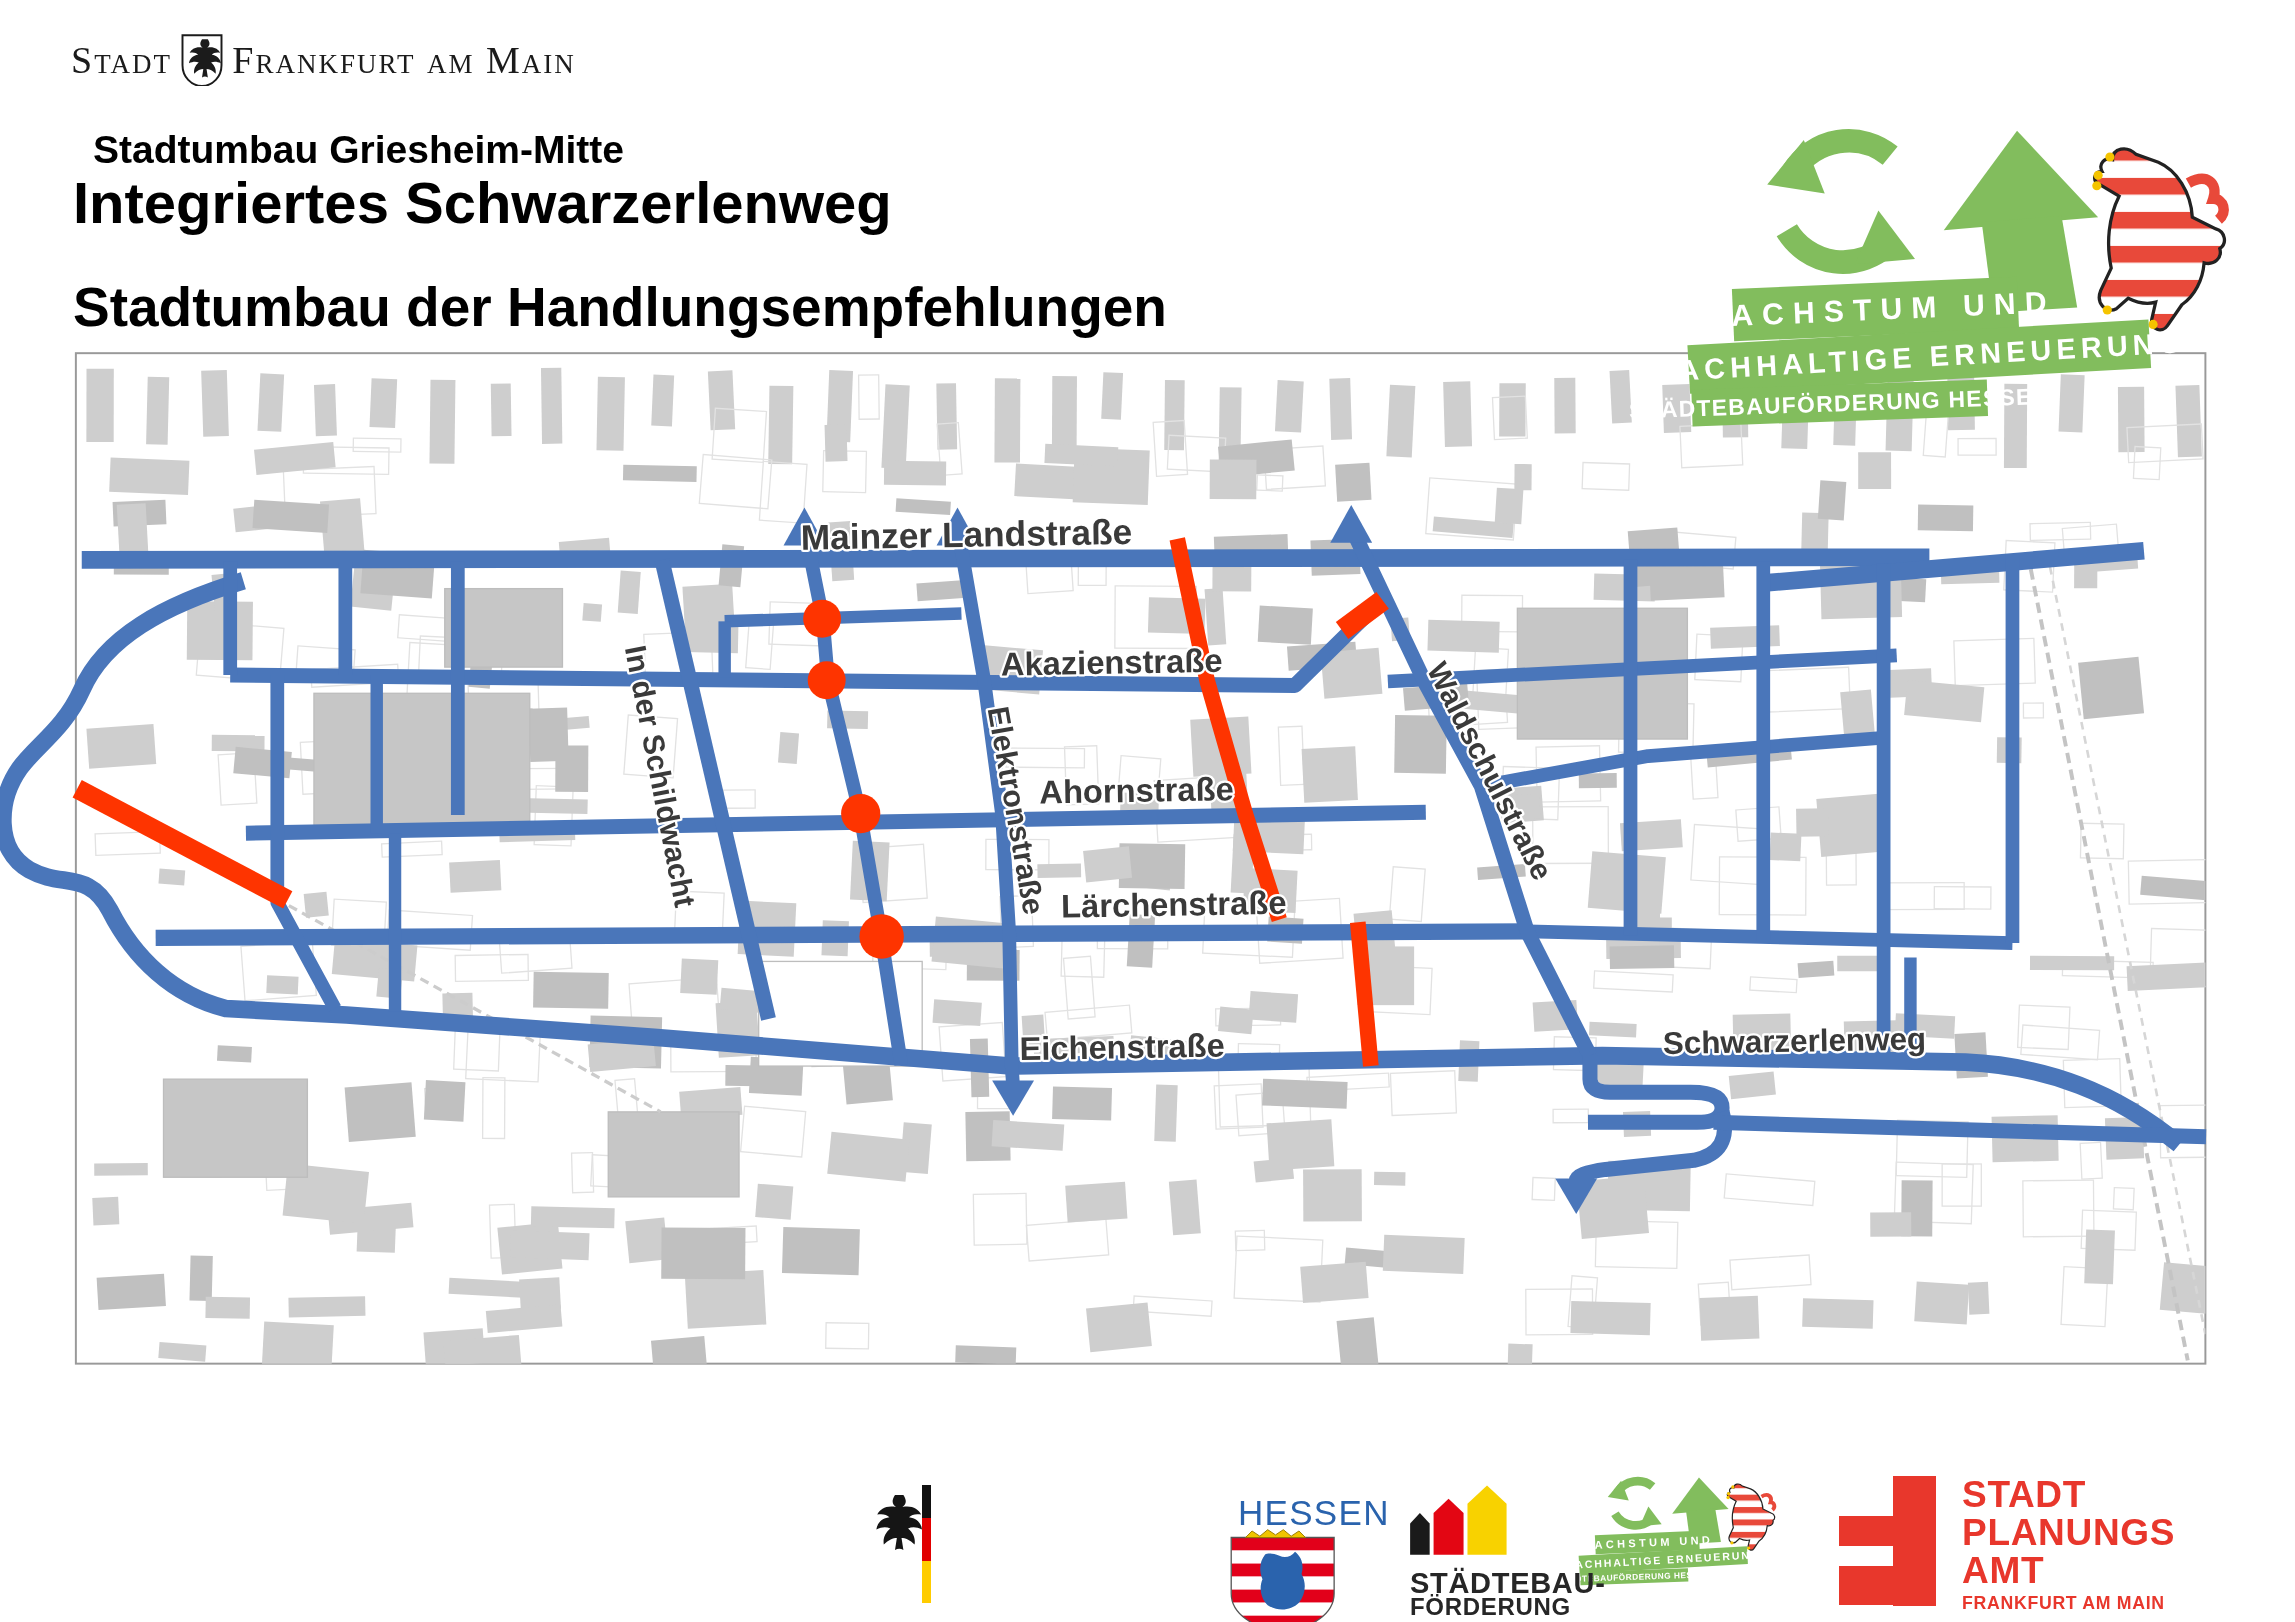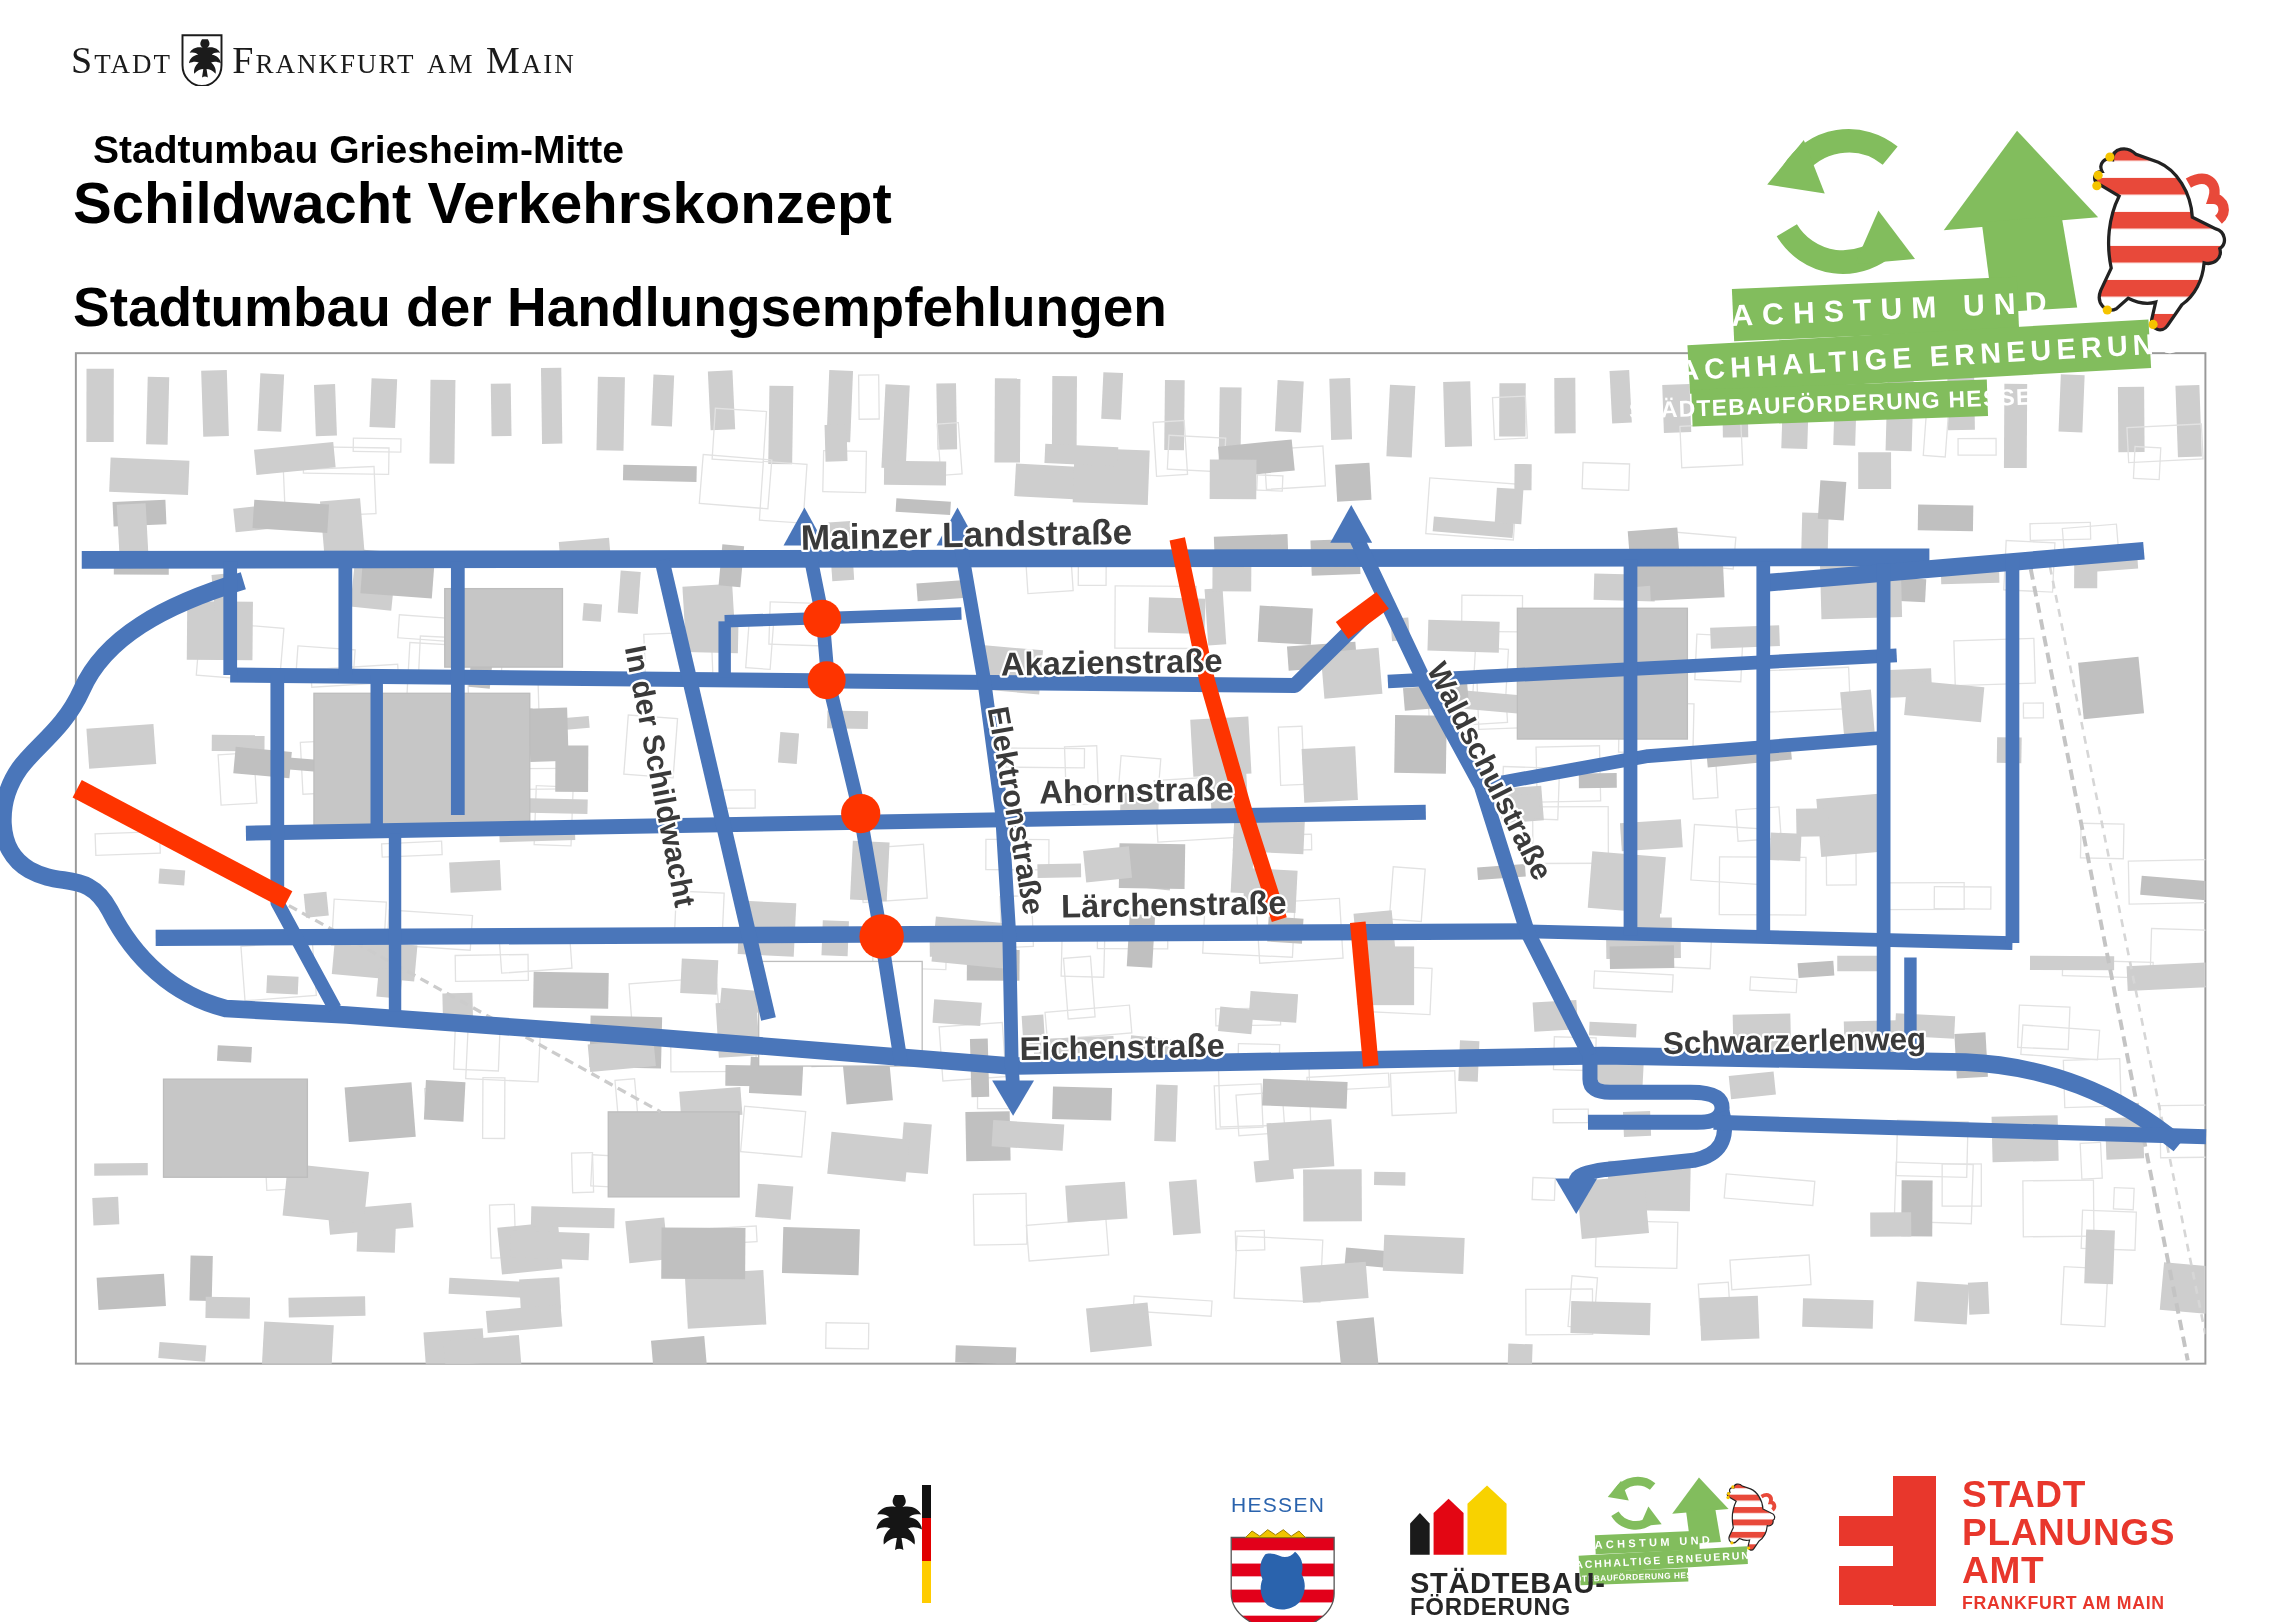--- a/index.html
+++ b/index.html
@@ -43,7 +43,7 @@
   <span class="word">Frankfurt am Main</span>
 </div>
 <div id="subtitle" class="abs">Stadtumbau Griesheim-Mitte</div>
-<div id="title" class="abs">Schildwacht Verkehrskonzept</div>
+<div id="title" class="abs">Integriertes Schwarzerlenweg</div>
 <div id="sectiontitle" class="abs">Stadtumbau der Handlungsempfehlungen</div>
 
 <svg id="map-svg" class="abs" width="2295" height="1622" viewBox="0 0 3509 2480">

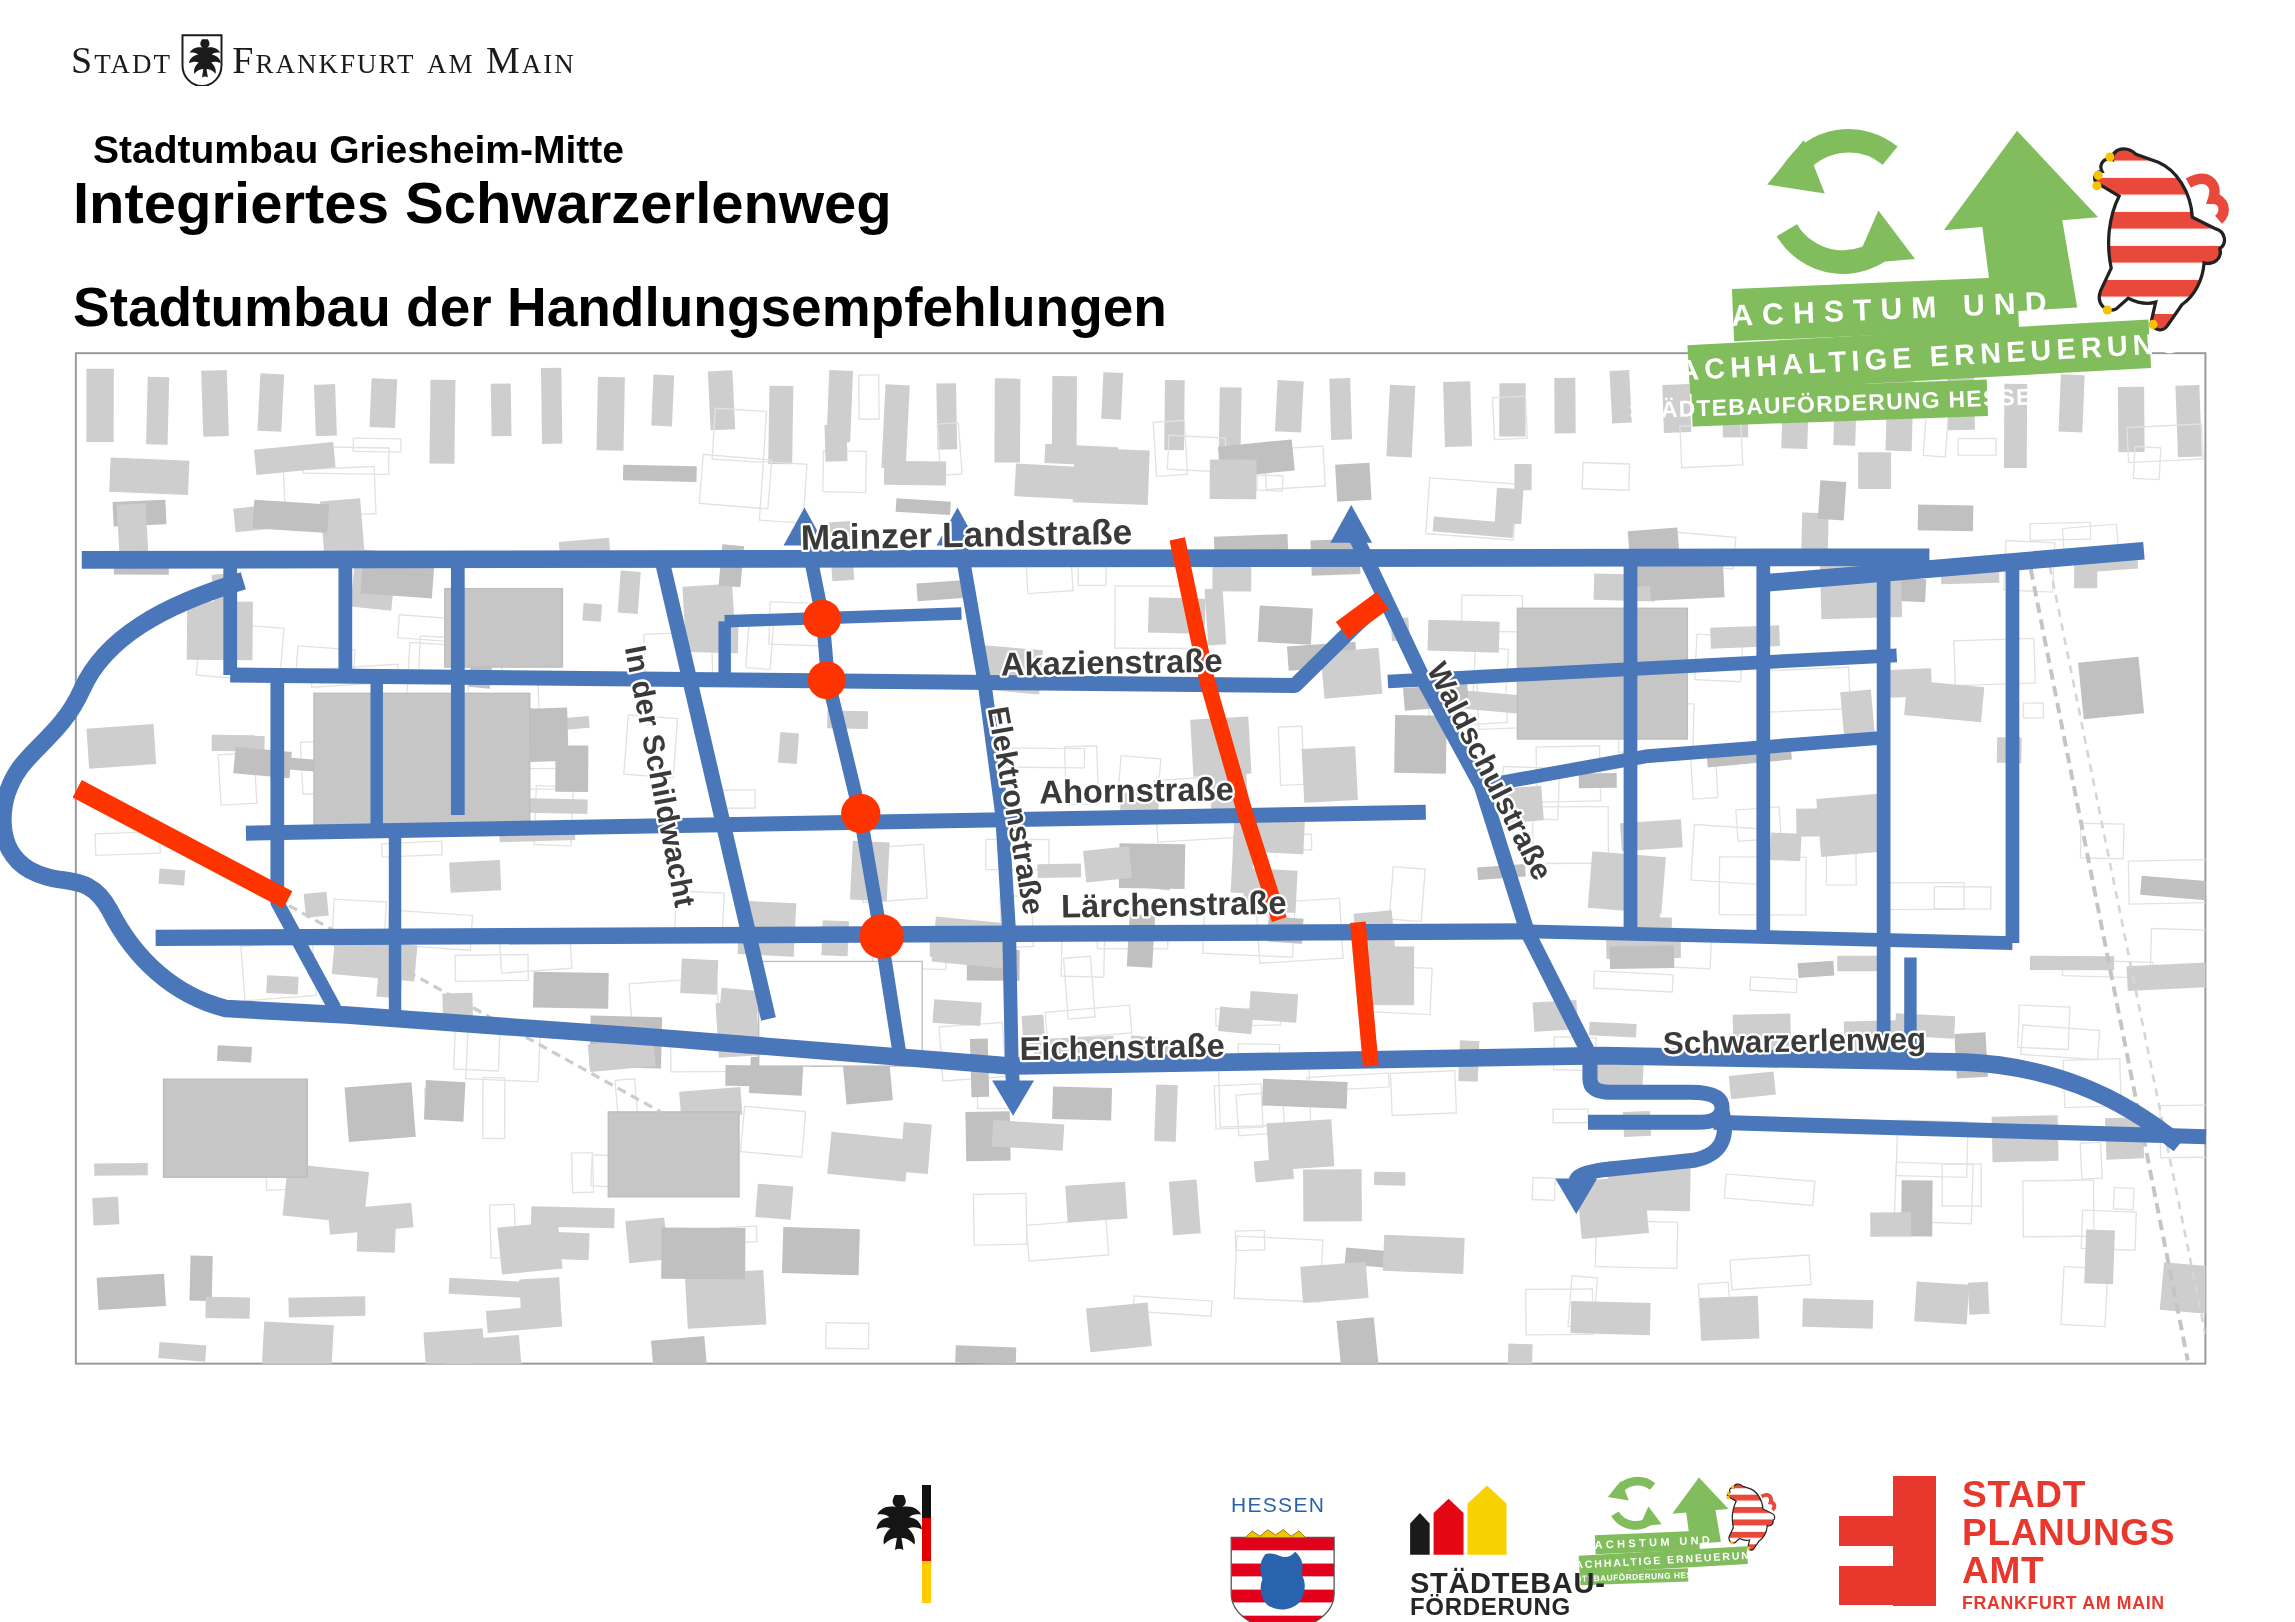--- a/index.html
+++ b/index.html
@@ -22,7 +22,7 @@
            background:linear-gradient(#111 0 28%, #e10000 28% 64%, #ffcc00 64% 100%);}
   #bm .txt{position:absolute;left:77px;top:22px;font-size:25.5px;line-height:29px;color:#141414;}
   #hessen{left:1226px;width:137px;height:157px;}
-  #hessen .word{position:absolute;left:5px;top:27.5px;font-size:21px;letter-spacing:1.3px;color:#2a63ad;}
+  #hessen .word{position:absolute;left:12px;top:27.5px;font-size:35px;letter-spacing:1.3px;color:#2a63ad;}
   #stb{left:1410px;width:222px;height:157px;color:#262626;}
   #stb .l1{position:absolute;left:0;top:102px;font-size:29px;font-weight:bold;letter-spacing:0.7px;}
   #stb .l2{position:absolute;left:0;top:128px;font-size:24px;font-weight:bold;letter-spacing:0.7px;}

